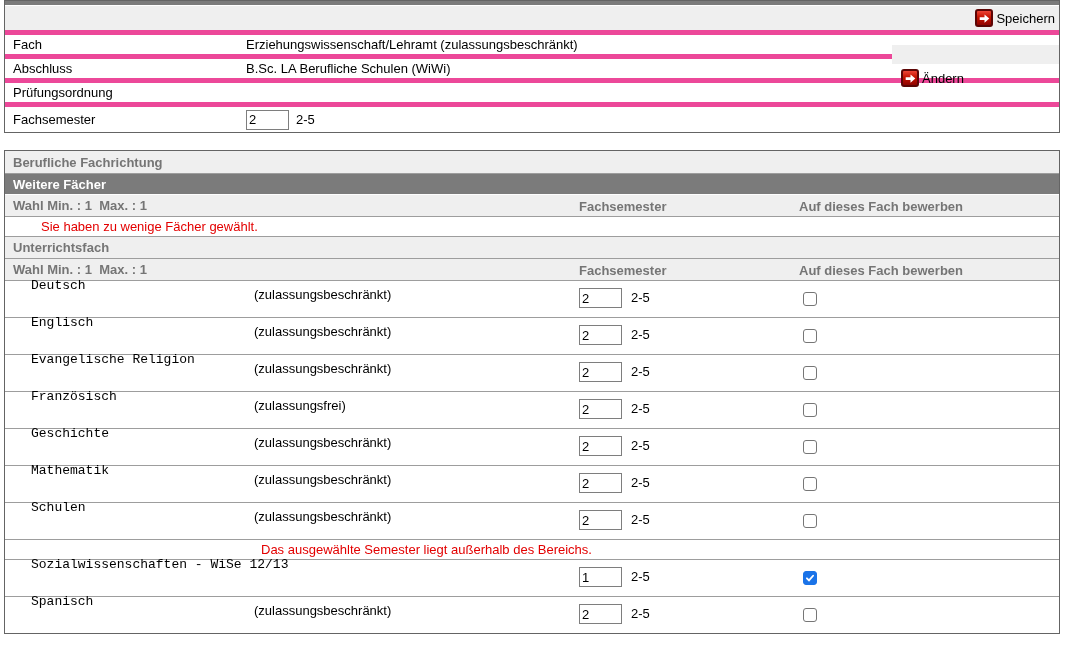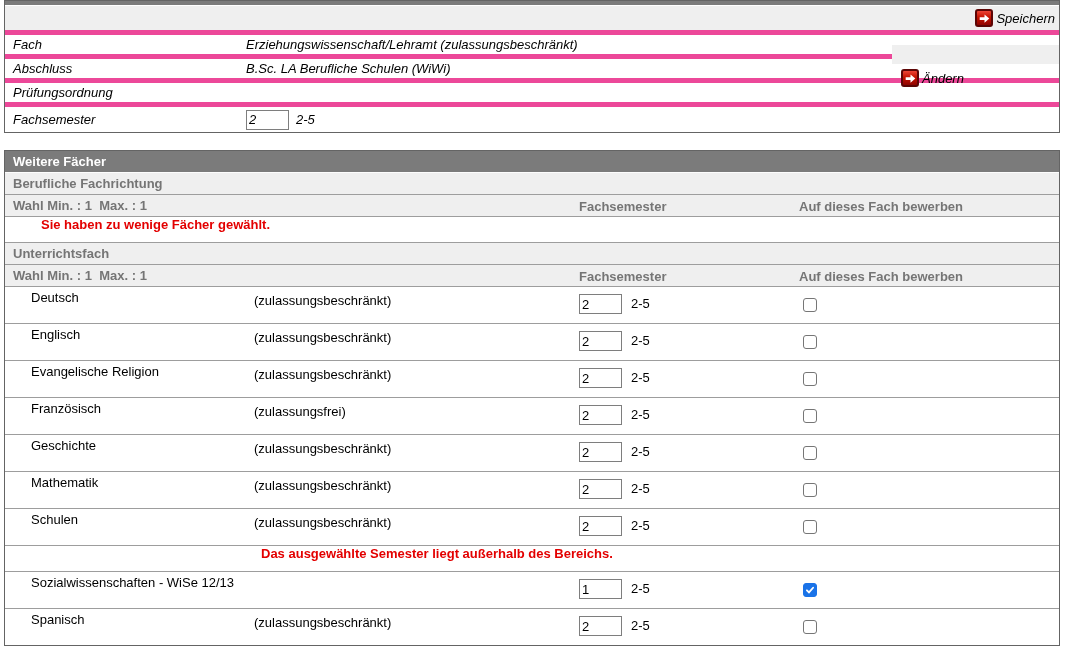--- a/index.html
+++ b/index.html
@@ -12,7 +12,7 @@
 
   .bar{height:4px;background:var(--header-gray,#7b7b7b);}
 
-  .row{display:flex;align-items:center;height:24px;background:#fff;font-style:italic;}
+  .row{display:flex;align-items:center;height:24px;background:#fff;}
   .row + .row{border-top:5px solid #ec4899;}
   .row.save{height:25px;background:var(--row-gray,#efefef);justify-content:flex-end;padding-right:4px;border-top:1px solid #fff;}
   .row.tall{height:30px;}

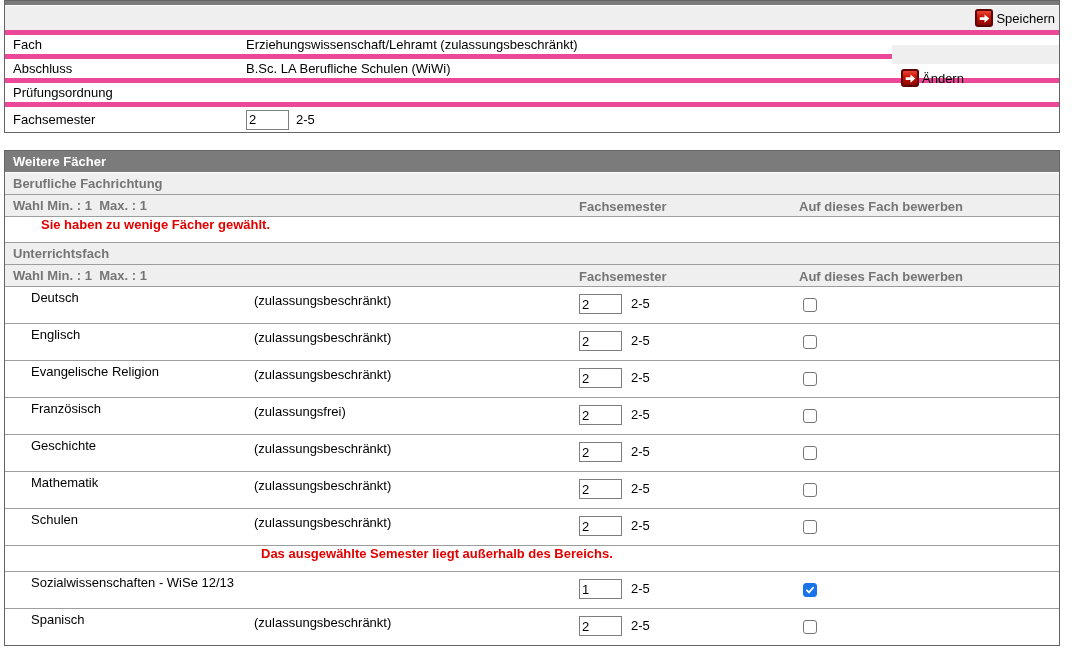--- a/index.html
+++ b/index.html
@@ -106,11 +106,11 @@
 
   <div class="tbl bottom">
     <div>
+        <div class="brow section">
+          <span class="stext">Berufliche Fachrichtung</span>
+        </div>
         <div class="brow title">
           <span class="ttext">Weitere Fächer</span>
-        </div>
-        <div class="brow section">
-          <span class="stext">Berufliche Fachrichtung</span>
         </div>
         <div class="brow columns">
           <span class="ctext">Wahl Min. : 1&nbsp; Max. : 1</span>

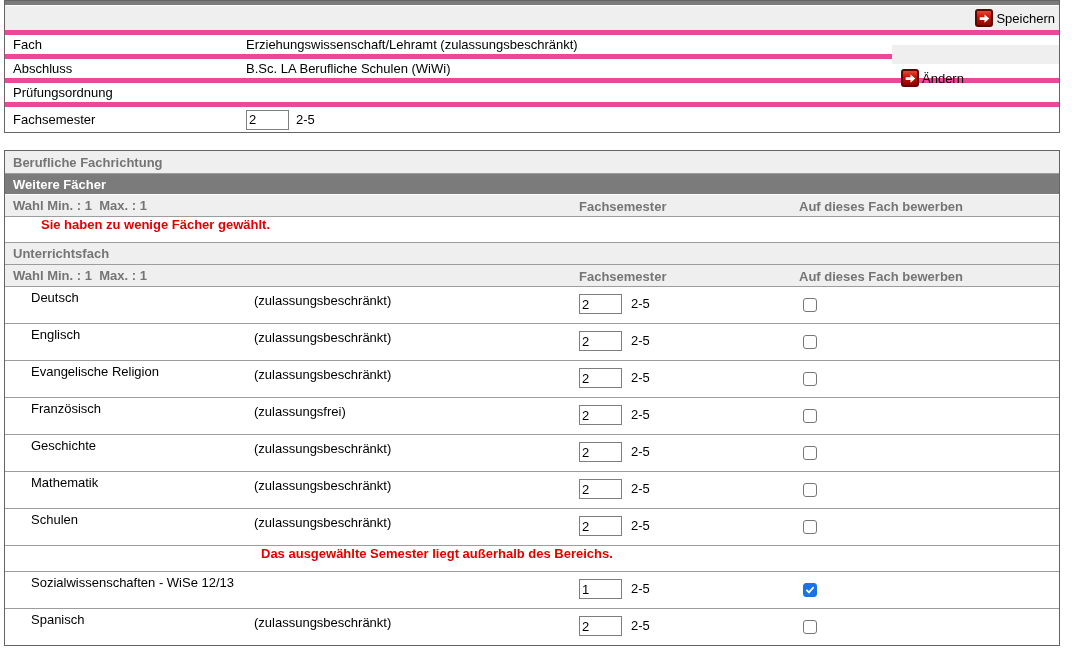--- a/index.html
+++ b/index.html
@@ -39,7 +39,7 @@
   .colhead{position:absolute;top:50%;transform:translateY(-50%);}
   .colhead.semcol{left:574px;}
   .colhead.appcol{left:794px;}
-  .brow.error{height:26px;display:flex;align-items:flex-start;color:var(--error-red,#e30000);font-weight:bold;}
+  .brow.error{height:20px;display:flex;align-items:center;color:var(--error-red,#e30000);font-weight:normal;}
   .errtext.sm{padding-left:36px;}
   .errtext.lg{padding-left:256px;}
   .brow.subject{height:37px;}

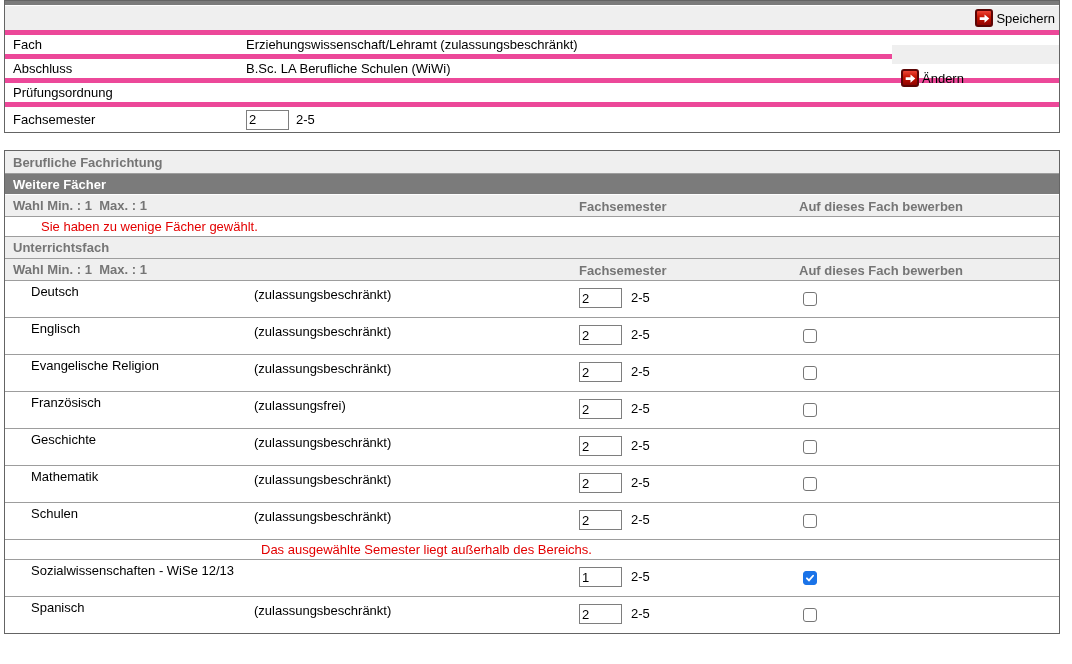--- a/index.html
+++ b/index.html
@@ -43,7 +43,7 @@
   .errtext.sm{padding-left:36px;}
   .errtext.lg{padding-left:256px;}
   .brow.subject{height:37px;}
-  .sname{position:absolute;left:26px;bottom:18px;white-space:nowrap;}
+  .sname{position:absolute;left:26px;bottom:24px;white-space:nowrap;font-family:Liberation Mono, monospace;}
   .sstatus{position:absolute;left:249px;top:6px;white-space:nowrap;}
   .brow.subject .sem{position:absolute;left:574px;top:7px;}
   .srange{position:absolute;left:626px;top:9px;}

